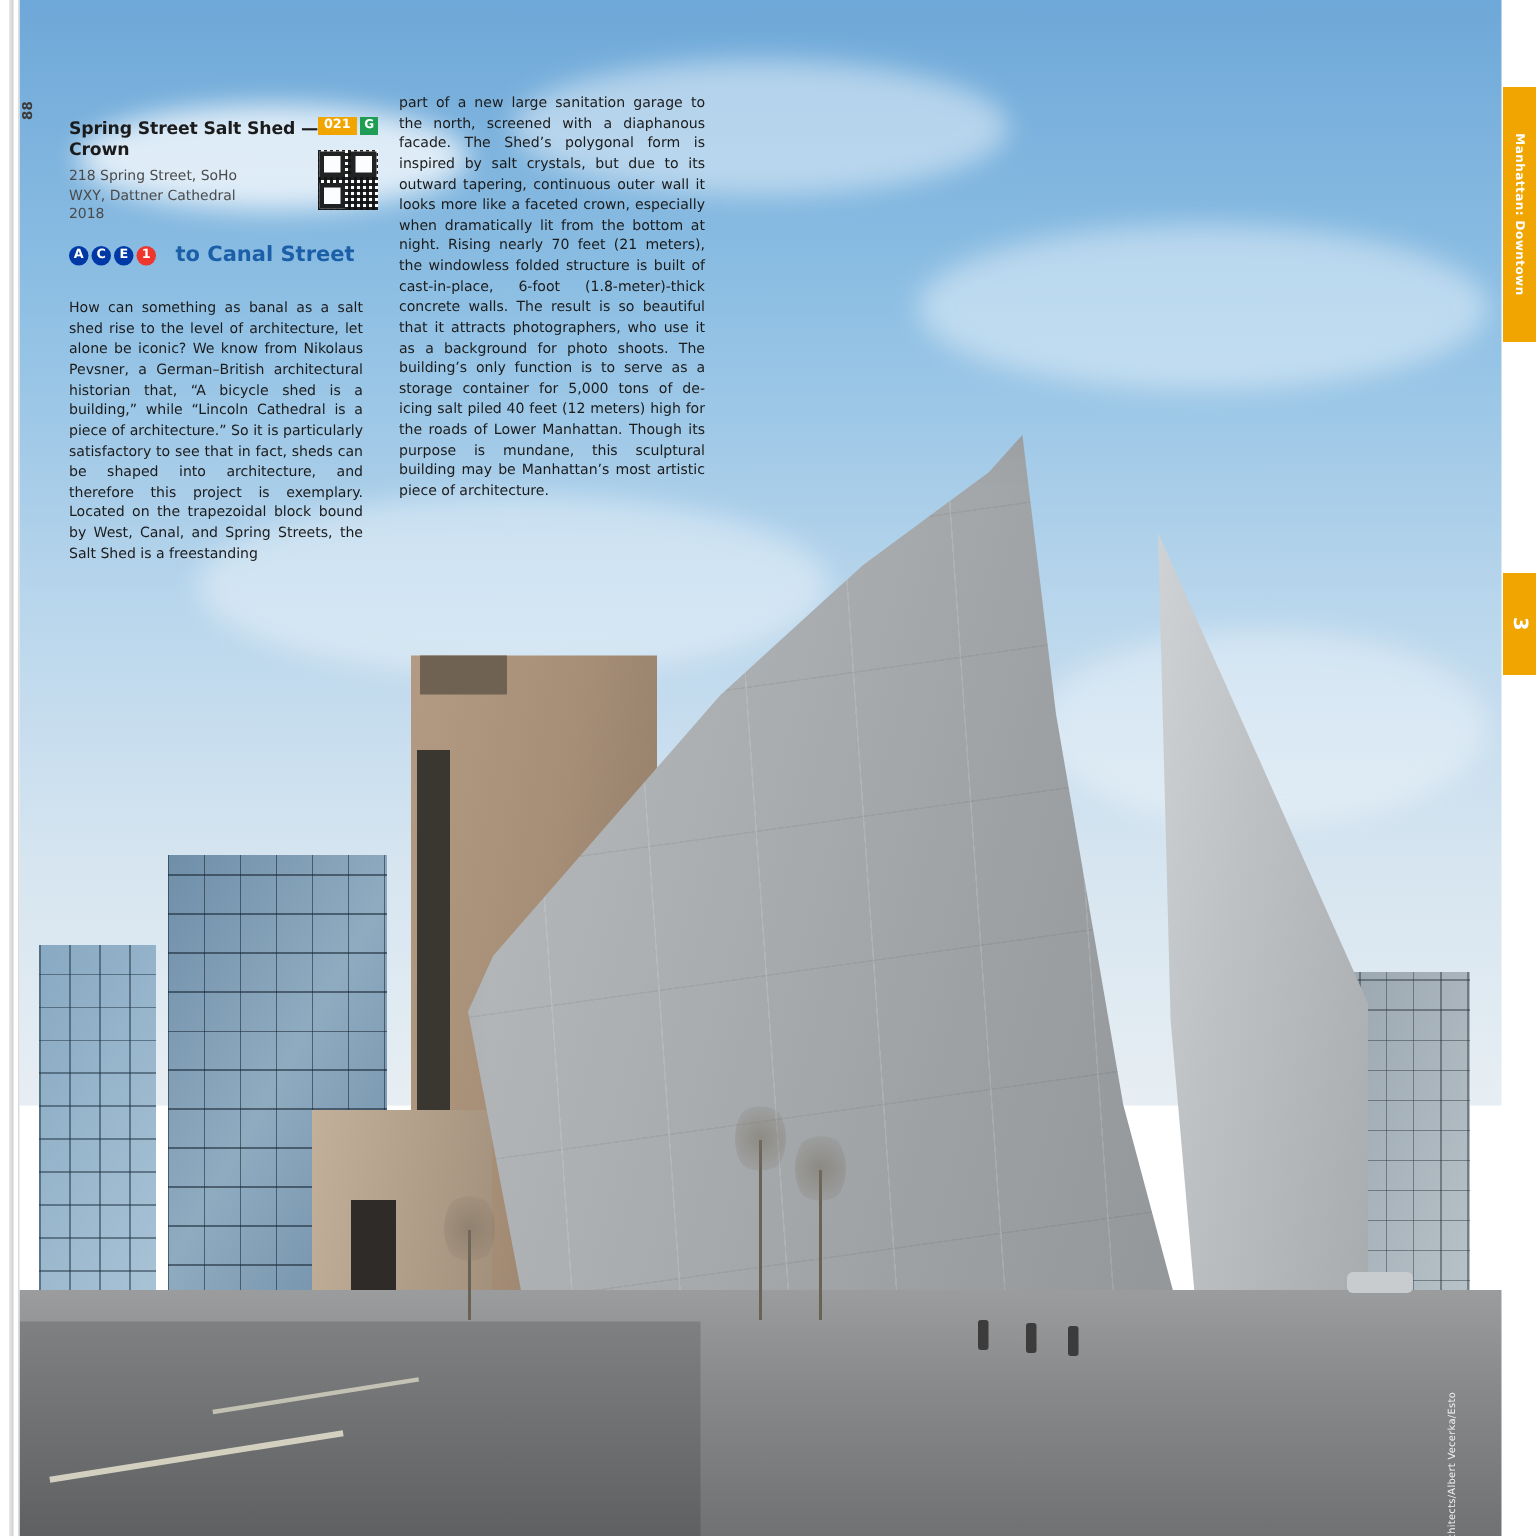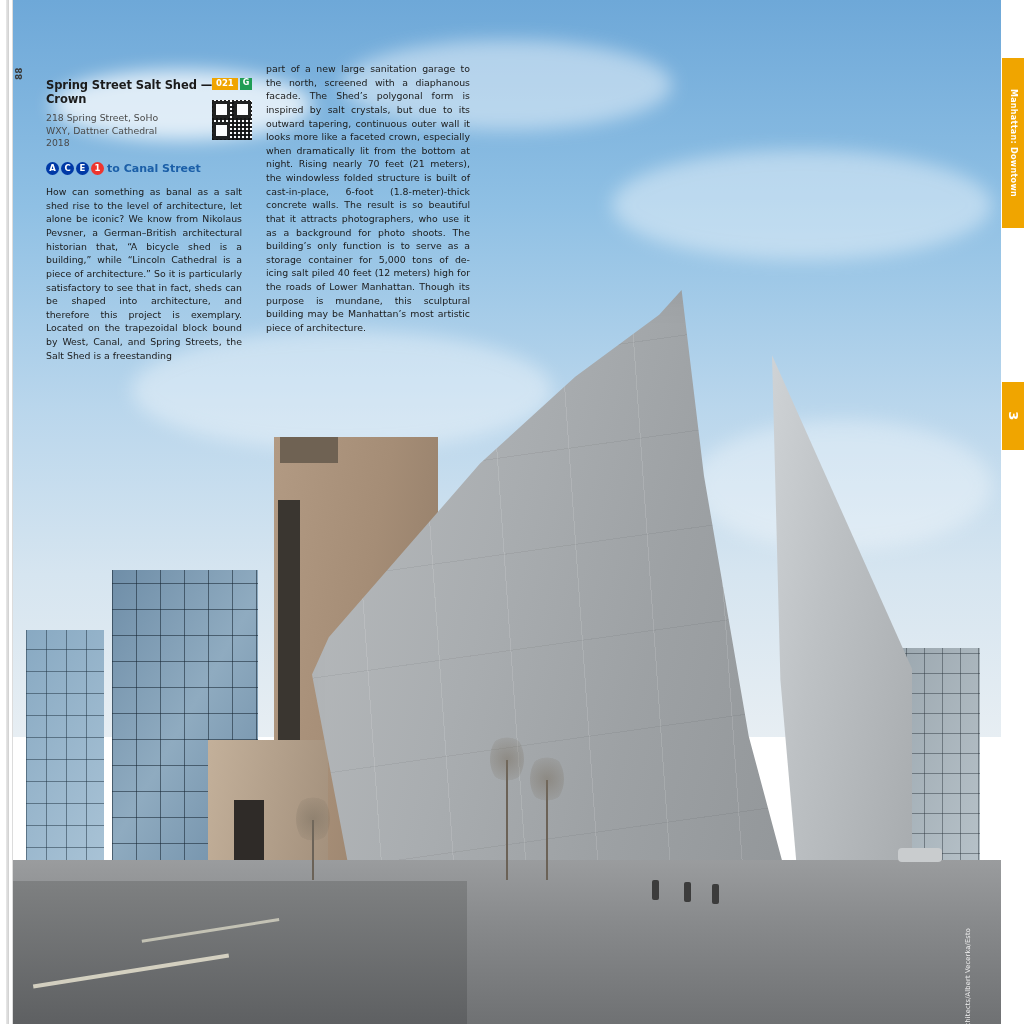--- a/index.html
+++ b/index.html
@@ -193,10 +193,10 @@
     line-height: 1;
   }
   .subway-text {
-    font-size: 11px;
+    font-size: 14px;
     font-weight: bold;
     color: #1b5fa8;
-    margin-left: 1px;
+    margin-left: 11px;
   }
 
   .body-text {

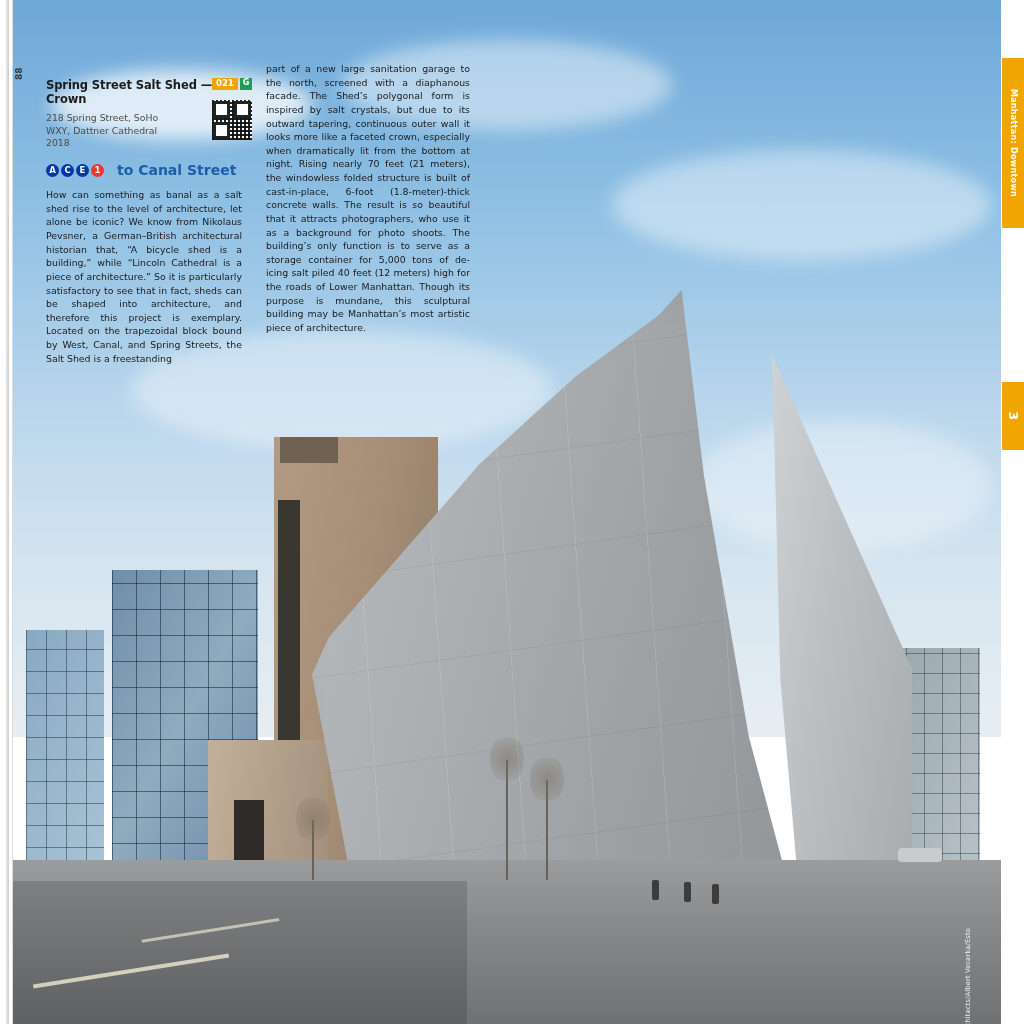--- a/index.html
+++ b/index.html
@@ -200,7 +200,7 @@
   }
 
   .body-text {
-    margin-top: 10px;
+    margin-top: 21px;
     font-size: 9.4px;
     line-height: 1.45;
     color: #1b1b1b;

